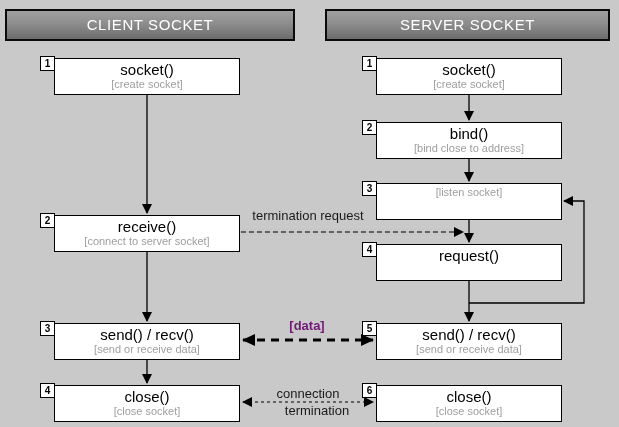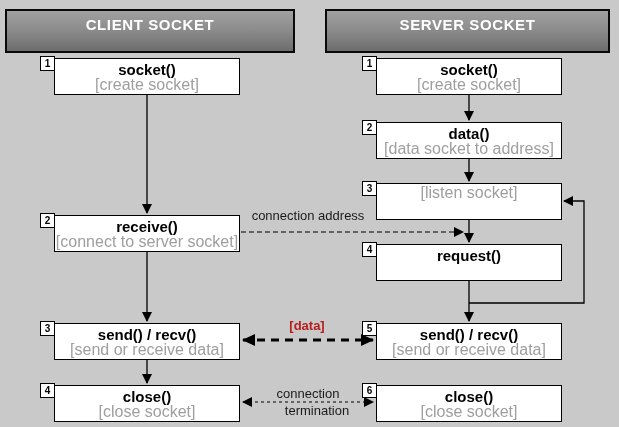--- a/index.html
+++ b/index.html
@@ -19,10 +19,10 @@
     background:var(--background); overflow:hidden;
   }
   .col-header{
-    position:absolute; height:44px; box-sizing:border-box;
+    position:absolute; height:32px; box-sizing:border-box;
     border:2px solid #0a0a0a;
     background:linear-gradient(180deg, var(--header-top) 0%, #8d8d8d 45%, var(--header-bottom) 100%);
-    color:var(--header-text); font-weight:bold; font-size:15px; letter-spacing:.6px;
+    color:var(--header-text); font-weight:normal; font-size:15px; letter-spacing:.6px;
     text-align:center; line-height:28px; z-index:2;
   }
   .hdr-client{left:5px; top:9px; width:290px;}

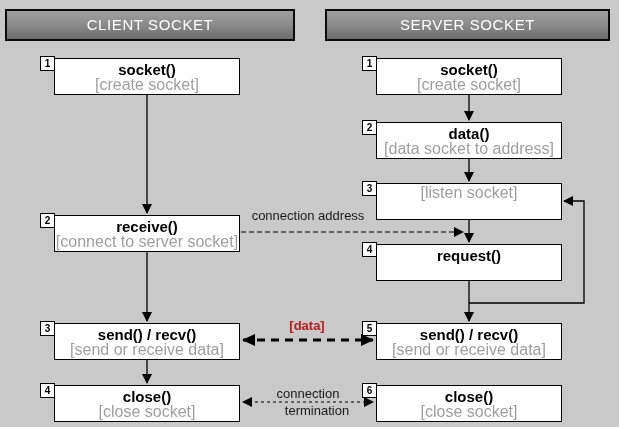--- a/index.html
+++ b/index.html
@@ -32,7 +32,7 @@
     background:var(--box-fill); border:1.5px solid var(--box-border);
     text-align:center; z-index:2; padding-top:2px;
   }
-  .box .title{font-size:15px; font-weight:bold; color:#000; line-height:17px;}
+  .box .title{font-size:15px; font-weight:normal; color:#000; line-height:17px;}
   .box .subtitle{font-size:16px; color:var(--subtitle-text); line-height:13px;}
   .badge{
     position:absolute; left:-15px; top:-3px; width:15px; height:15px; box-sizing:border-box;

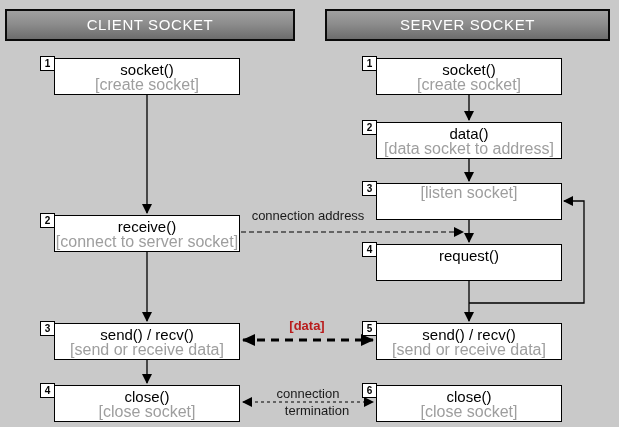--- a/index.html
+++ b/index.html
@@ -33,7 +33,7 @@
     text-align:center; z-index:2; padding-top:2px;
   }
   .box .title{font-size:15px; font-weight:normal; color:#000; line-height:17px;}
-  .box .subtitle{font-size:16px; color:var(--subtitle-text); line-height:13px;}
+  .box .subtitle{font-size:11px; color:var(--subtitle-text); line-height:13px;}
   .badge{
     position:absolute; left:-15px; top:-3px; width:15px; height:15px; box-sizing:border-box;
     background:var(--box-fill); border:1px solid var(--box-border);

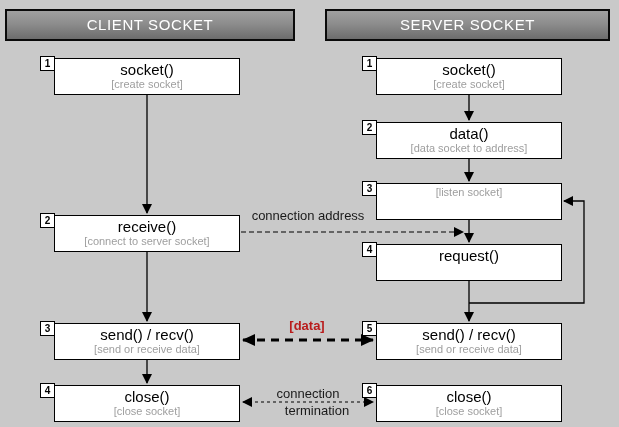--- a/index.html
+++ b/index.html
@@ -116,7 +116,7 @@
   </div>
   <div class="box c2" style="top:122px;">
     <span class="badge">2</span>
-    <div class="title">data()</div>
+    <div class="title">bind()</div>
     <div class="subtitle">[data socket to address]</div>
   </div>
   <div class="box c2" style="top:183px;">

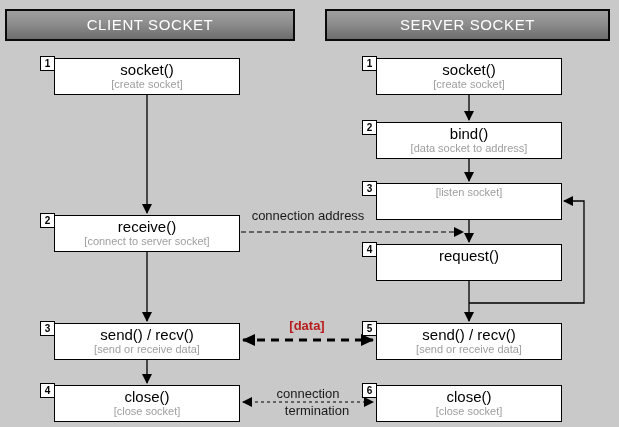--- a/index.html
+++ b/index.html
@@ -117,7 +117,7 @@
   <div class="box c2" style="top:122px;">
     <span class="badge">2</span>
     <div class="title">bind()</div>
-    <div class="subtitle">[data socket to address]</div>
+    <div class="subtitle">[bind close to address]</div>
   </div>
   <div class="box c2" style="top:183px;">
     <span class="badge">3</span>

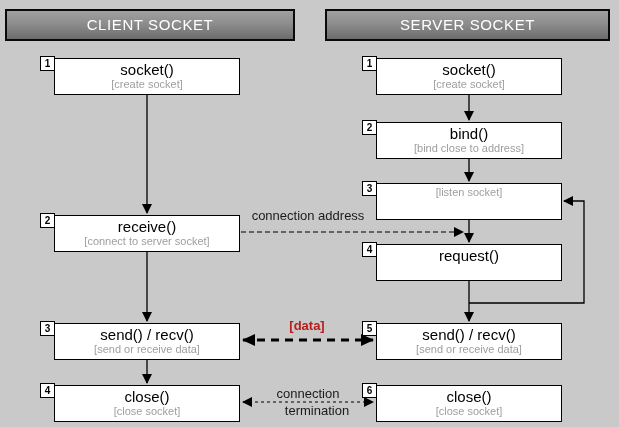--- a/index.html
+++ b/index.html
@@ -138,7 +138,7 @@
     <div class="subtitle">[close socket]</div>
   </div>
 
-  <div class="lbl" style="left:243px; top:209px; width:130px;">connection address</div>
+  <div class="lbl" style="left:243px; top:209px; width:130px;">termination request</div>
   <div class="lbl bold" style="left:275px; top:319px; width:64px;">[data]</div>
   <div class="lbl" style="left:258px; top:387px; width:100px;">connection</div>
   <div class="lbl" style="left:267px; top:404px; width:100px;">termination</div>

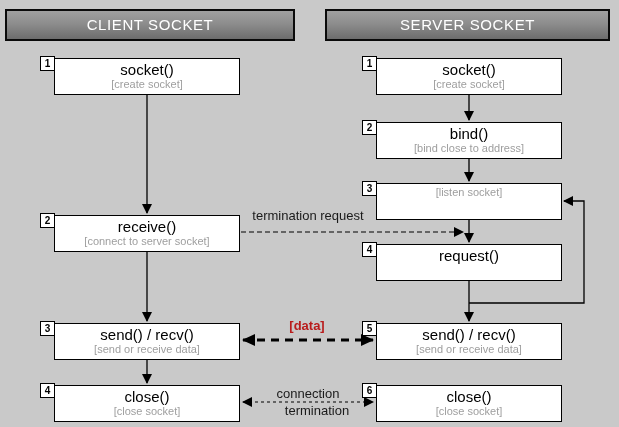--- a/index.html
+++ b/index.html
@@ -44,7 +44,7 @@
     position:absolute; z-index:3; font-size:13px; color:#1a1a1a; text-align:center;
     line-height:14px; white-space:nowrap;
   }
-  .lbl.bold{font-weight:bold; color:#b91c1c;}
+  .lbl.bold{font-weight:bold; color:#701a75;}
   svg.wires{position:absolute; left:0; top:0; z-index:1;}
   svg.wires line, svg.wires polyline{stroke:var(--line); fill:none;}
   .flow{stroke-width:1.3;}

